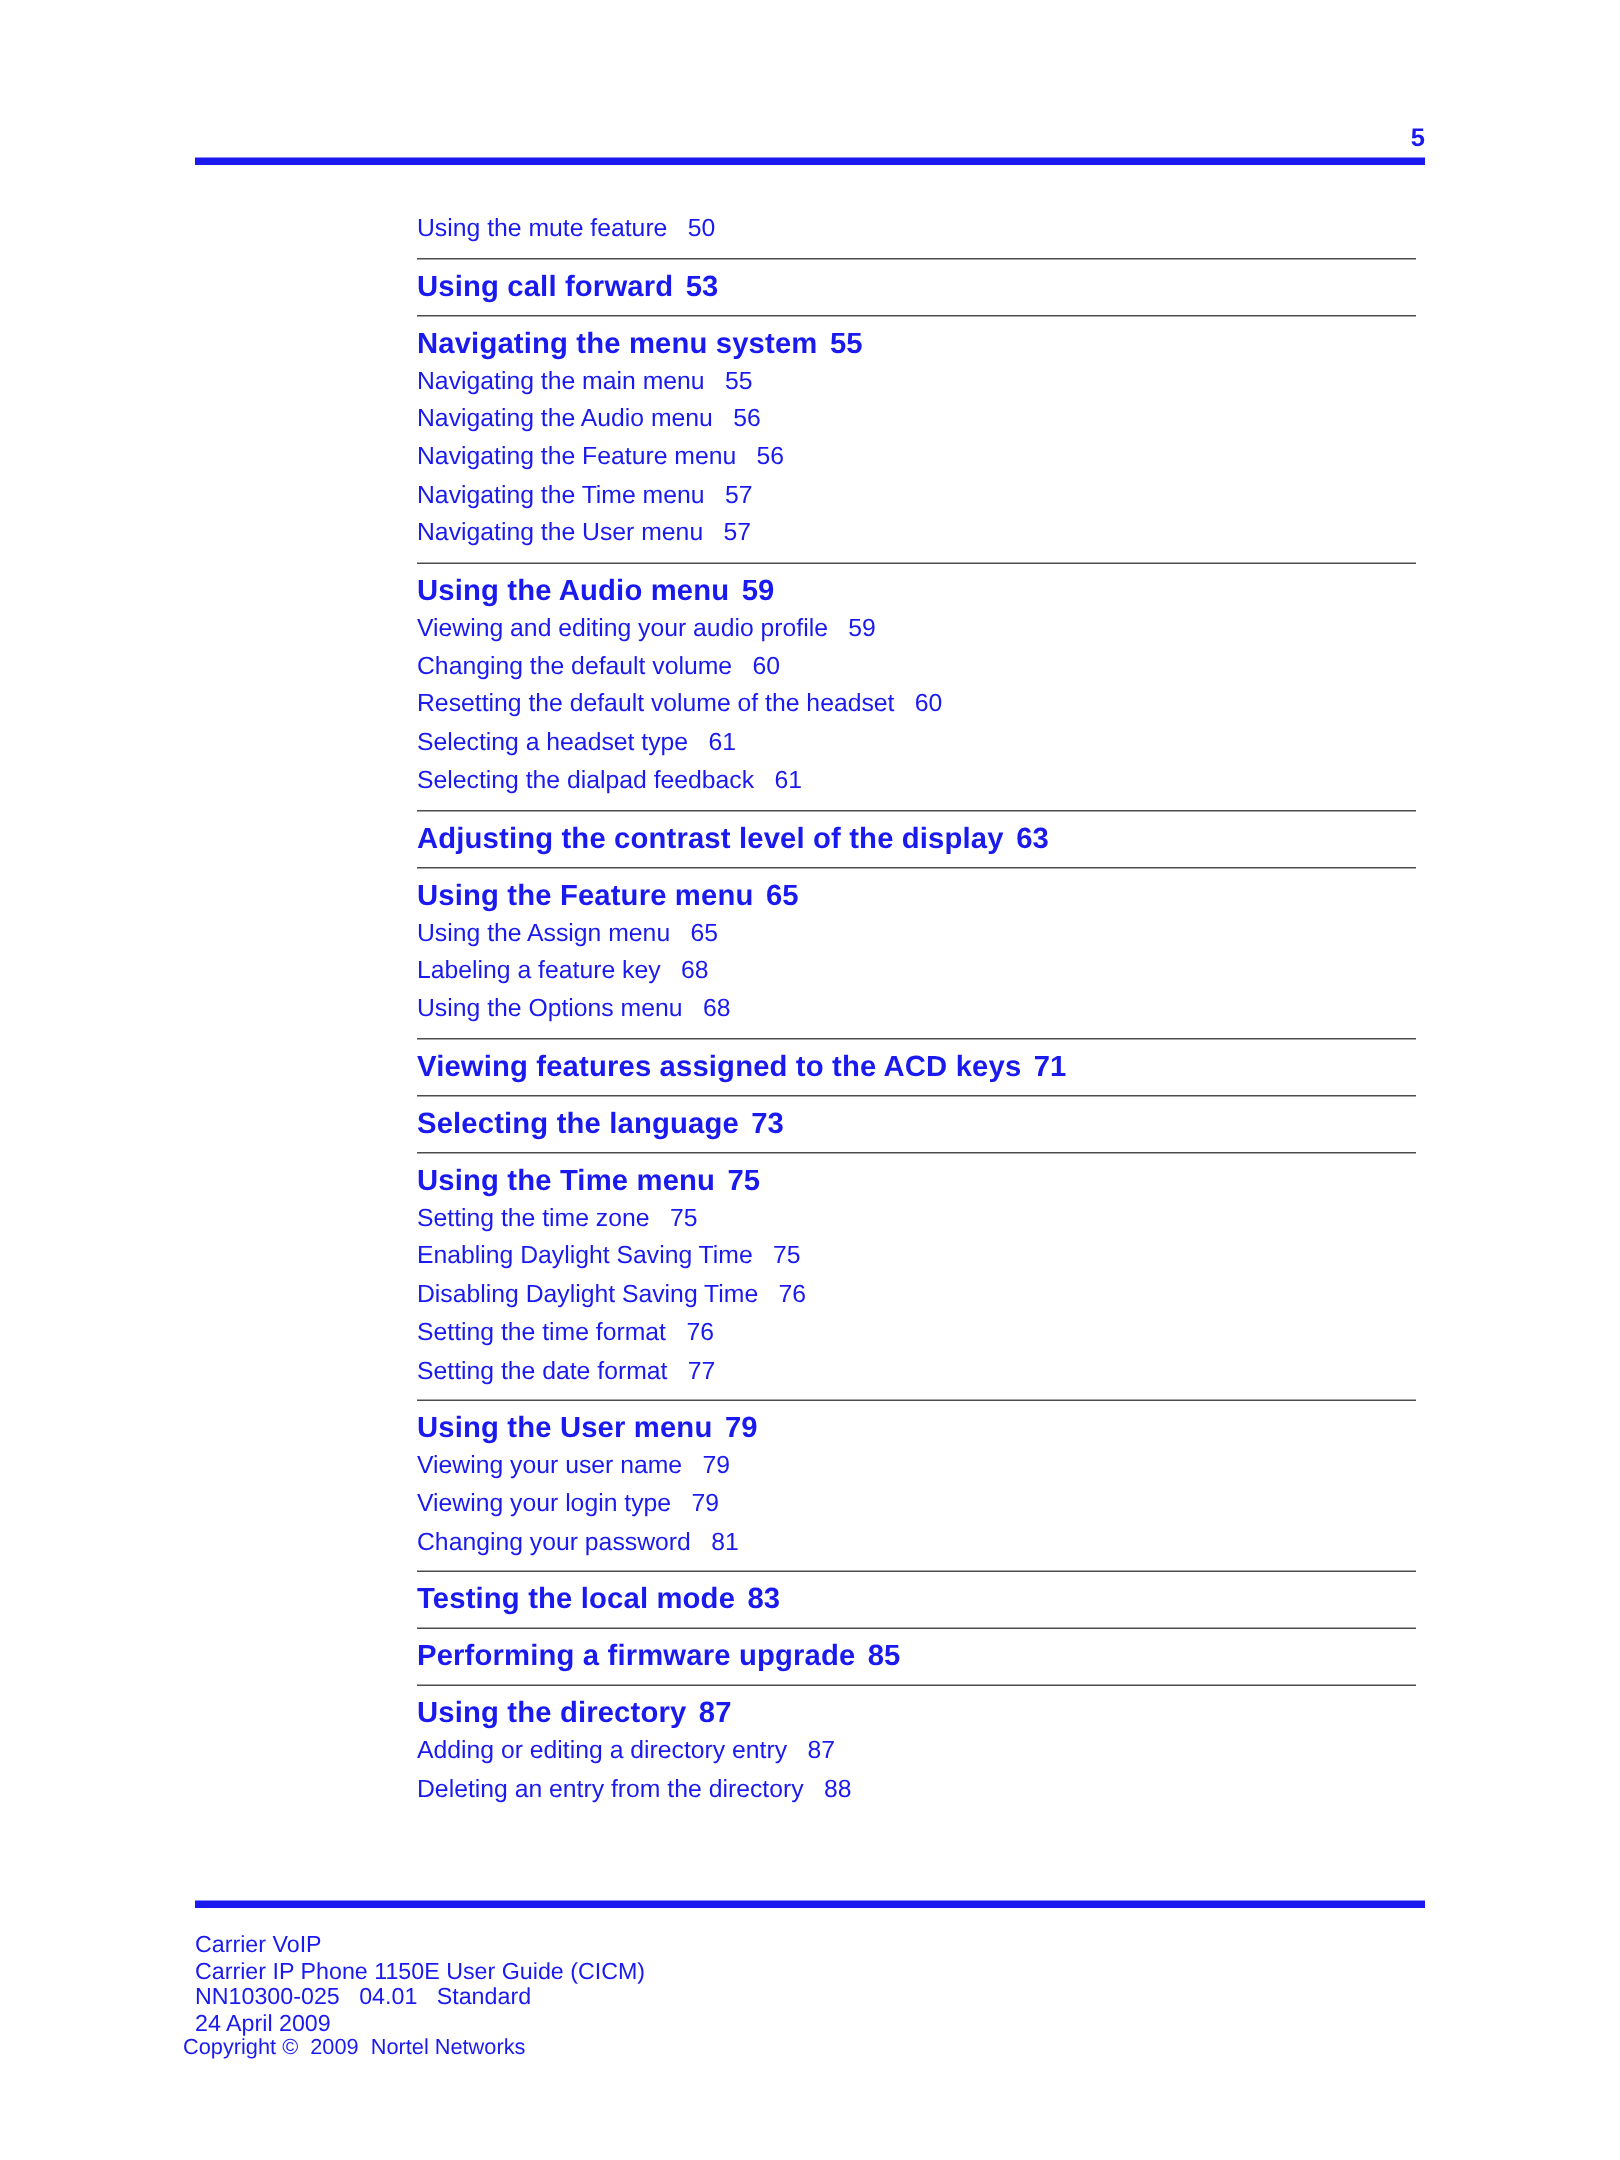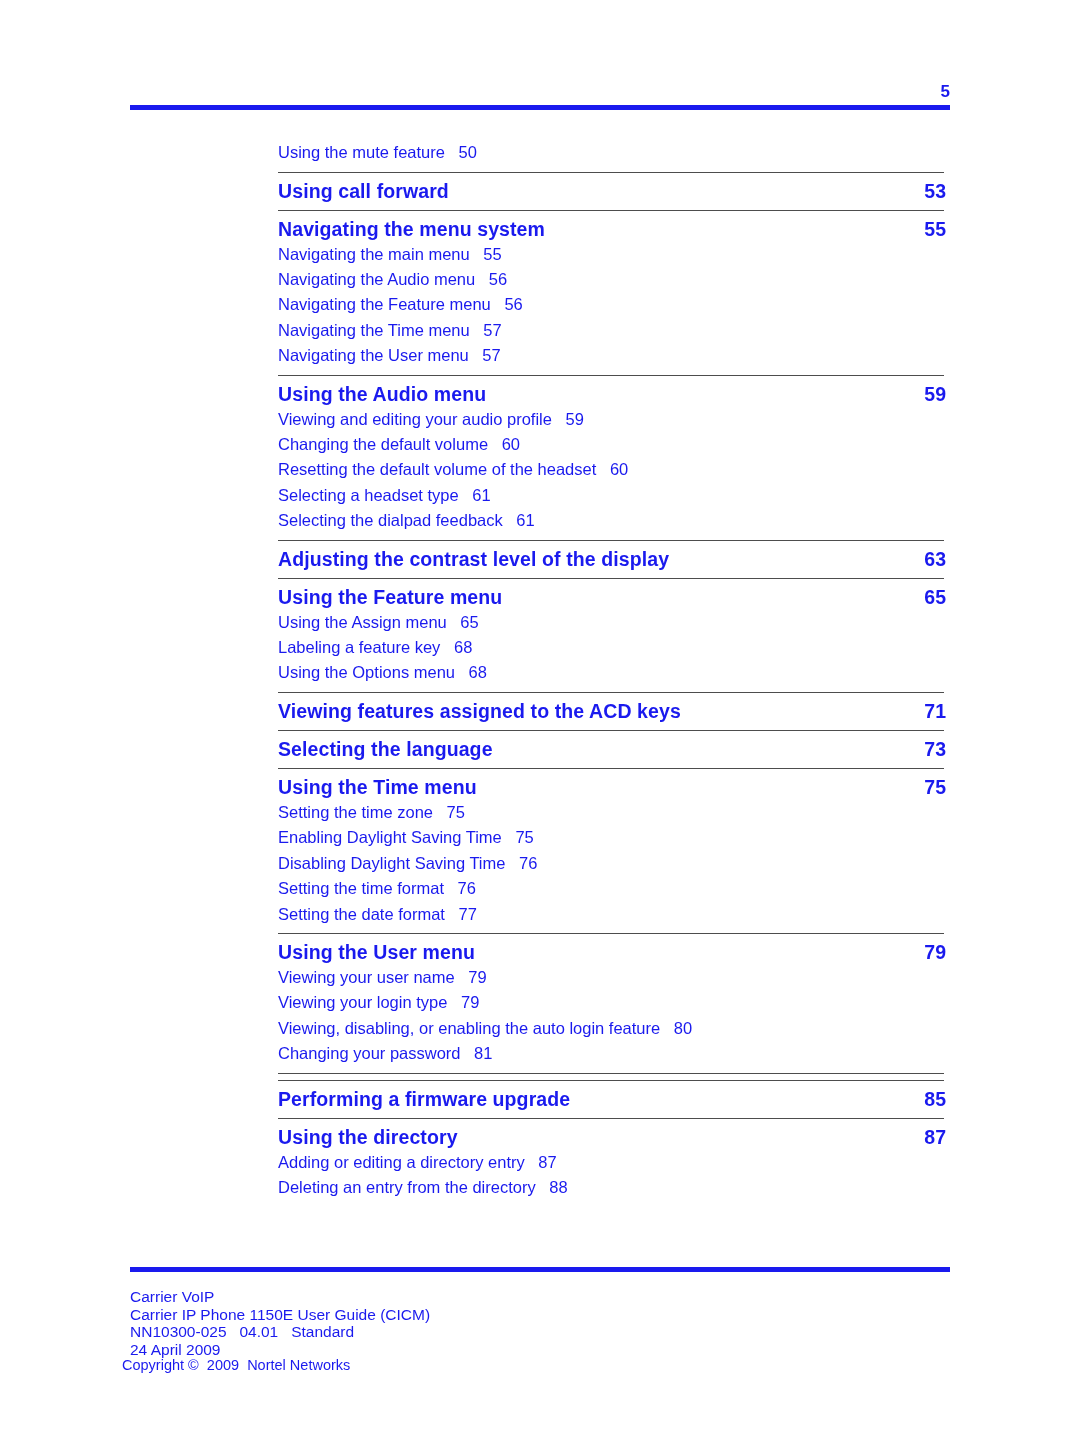--- a/index.html
+++ b/index.html
@@ -73,7 +73,6 @@
   .head-row {
     display: flex;
     align-items: baseline;
-    justify-content: space-between;
     width: 668px;
   }
   .head-title {

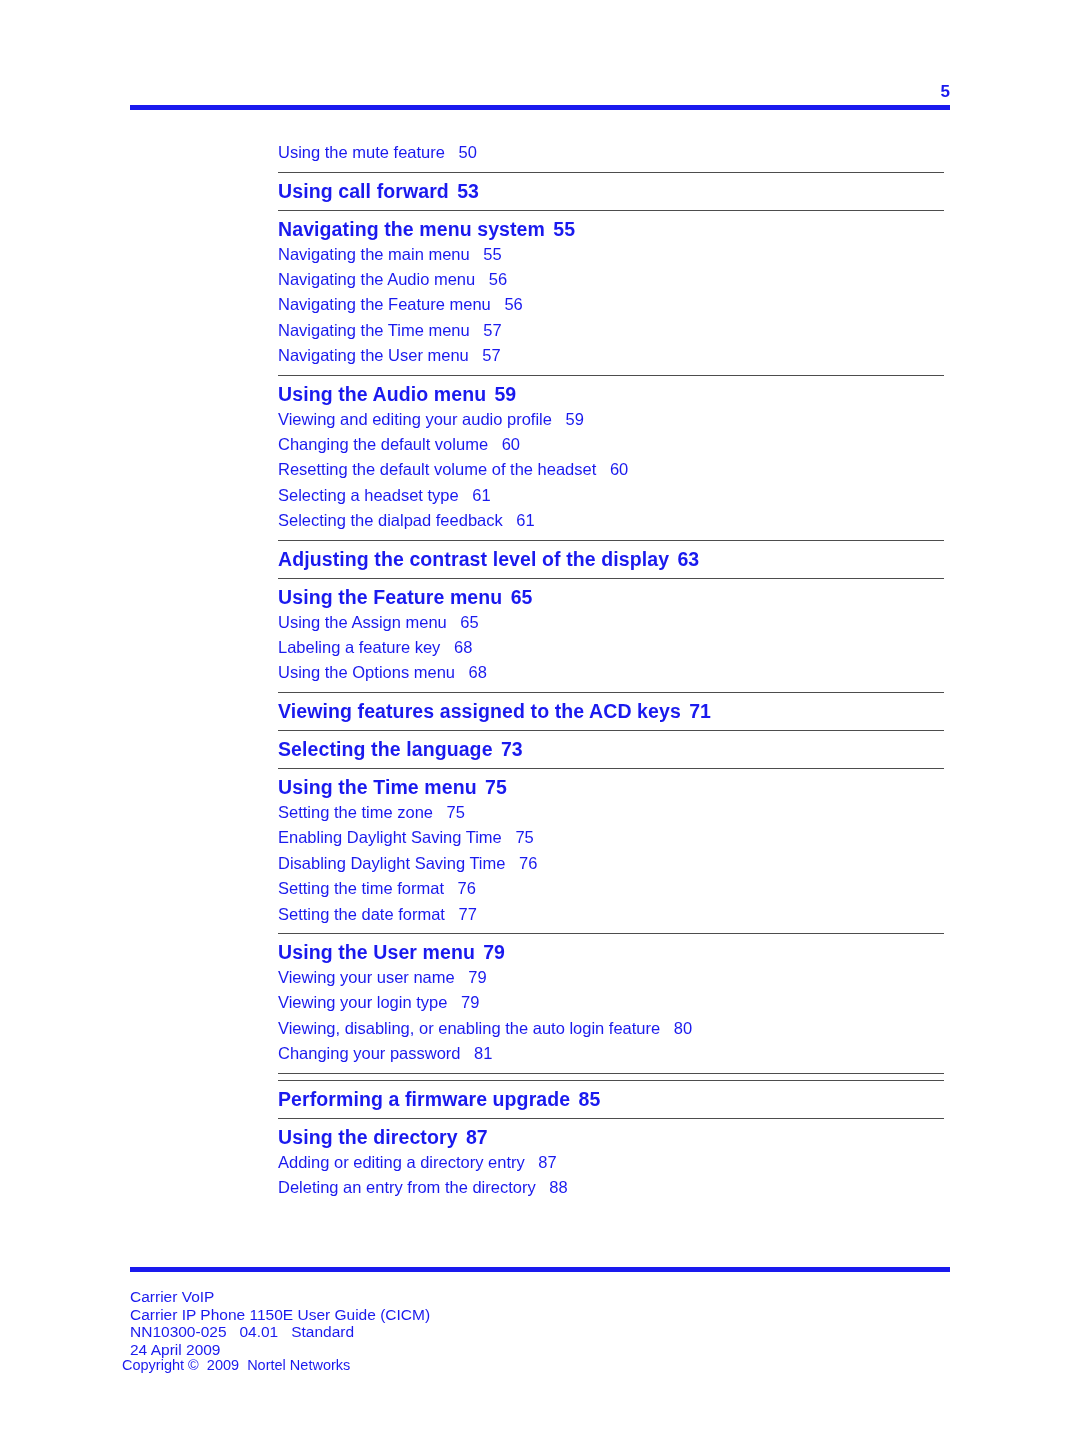--- a/index.html
+++ b/index.html
@@ -241,7 +241,6 @@
         <ul class="sub-list">
           <li><span>Viewing your user name</span><span class="pg"> 79</span></li>
           <li><span>Viewing your login type</span><span class="pg"> 79</span></li>
-          <li><span>Viewing, disabling, or enabling the auto login feature</span><span class="pg"> 80</span></li>
           <li><span>Changing your password</span><span class="pg"> 81</span></li>
         </ul>
       </div>

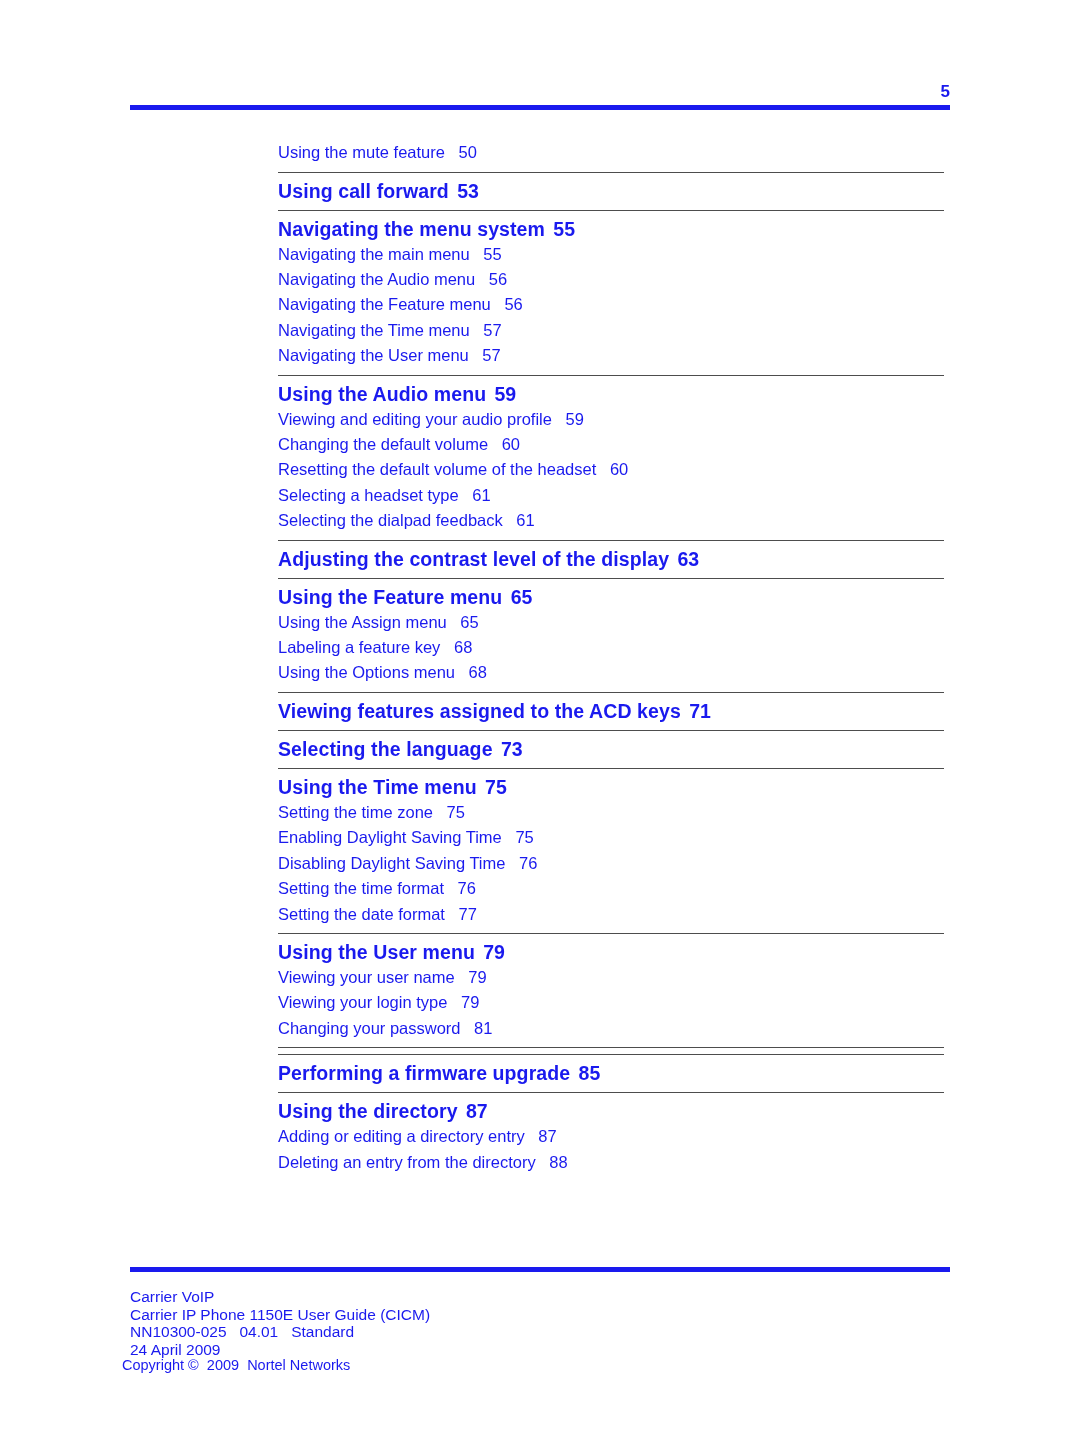--- a/index.html
+++ b/index.html
@@ -246,6 +246,10 @@
       </div>
       <div class="section">
         <div class="sep"></div>
+        <div class="head-row">
+          <div class="head-title">Testing the local mode</div>
+          <div class="head-page">83</div>
+        </div>
       </div>
       <div class="section">
         <div class="sep"></div>

